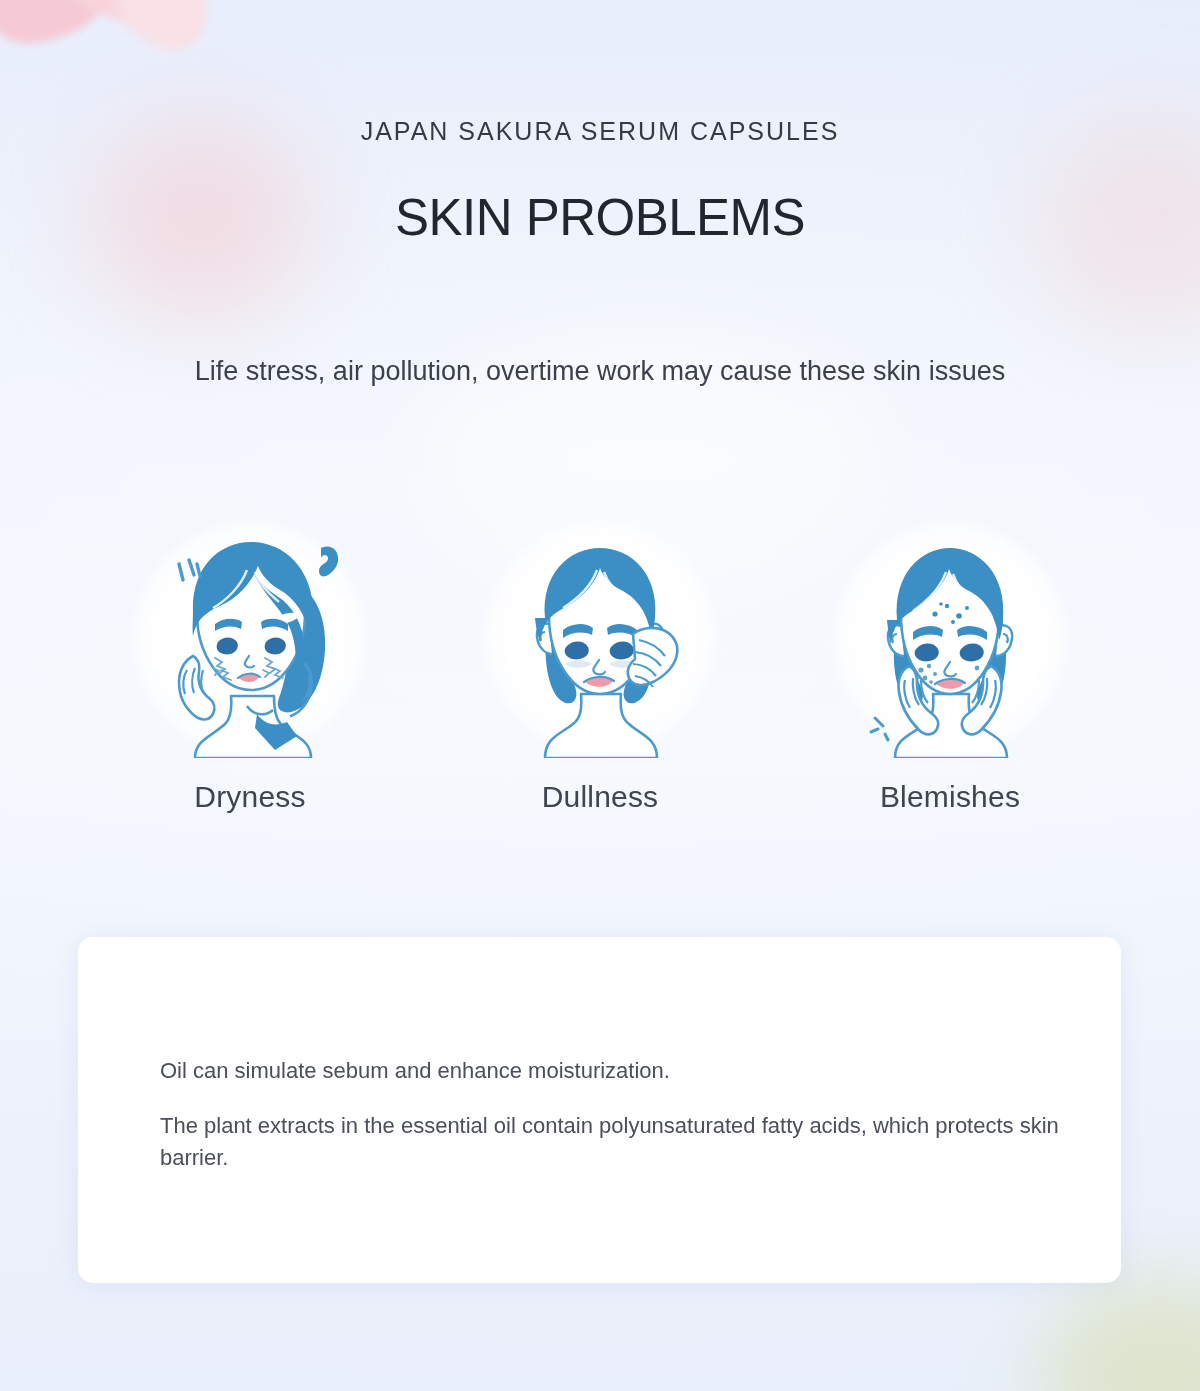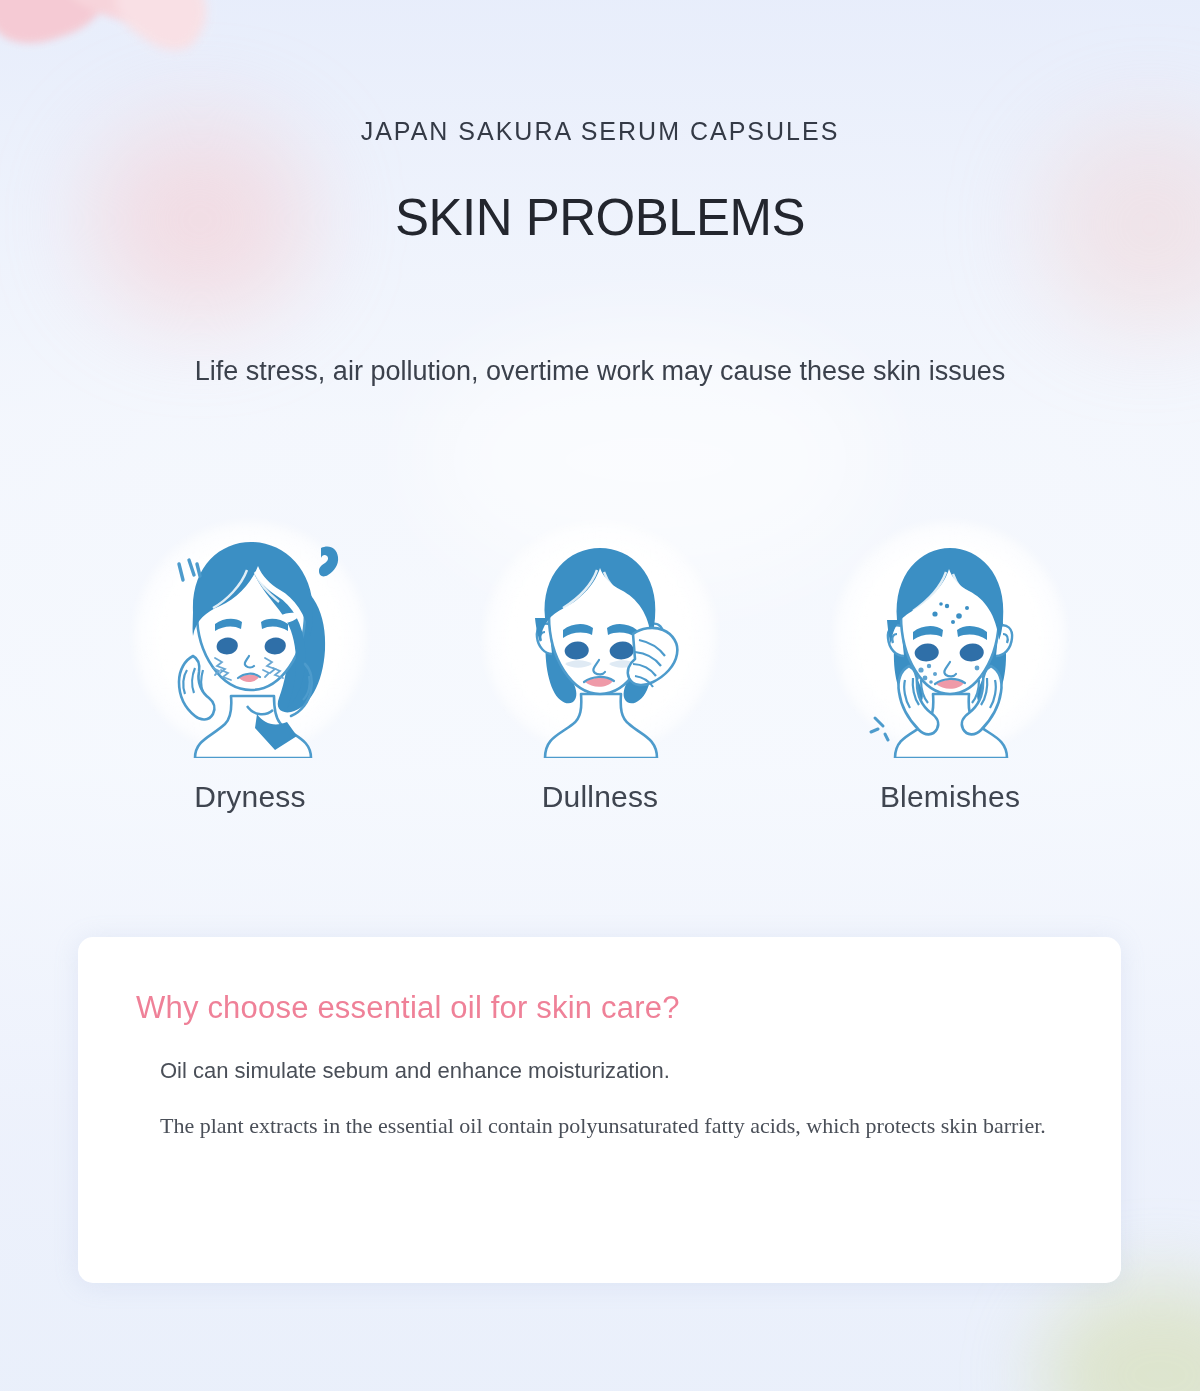--- a/index.html
+++ b/index.html
@@ -316,7 +316,6 @@
 </div>
 
 <div class="card">
-  <div class="card-title">Why choose essential oil for skin care?</div>
   <div class="card-body">
     <p class="card-line">Oil can simulate sebum and enhance moisturization.</p>
     <p class="card-line">The plant extracts in the essential oil contain polyunsaturated fatty acids, which protects skin barrier.</p>

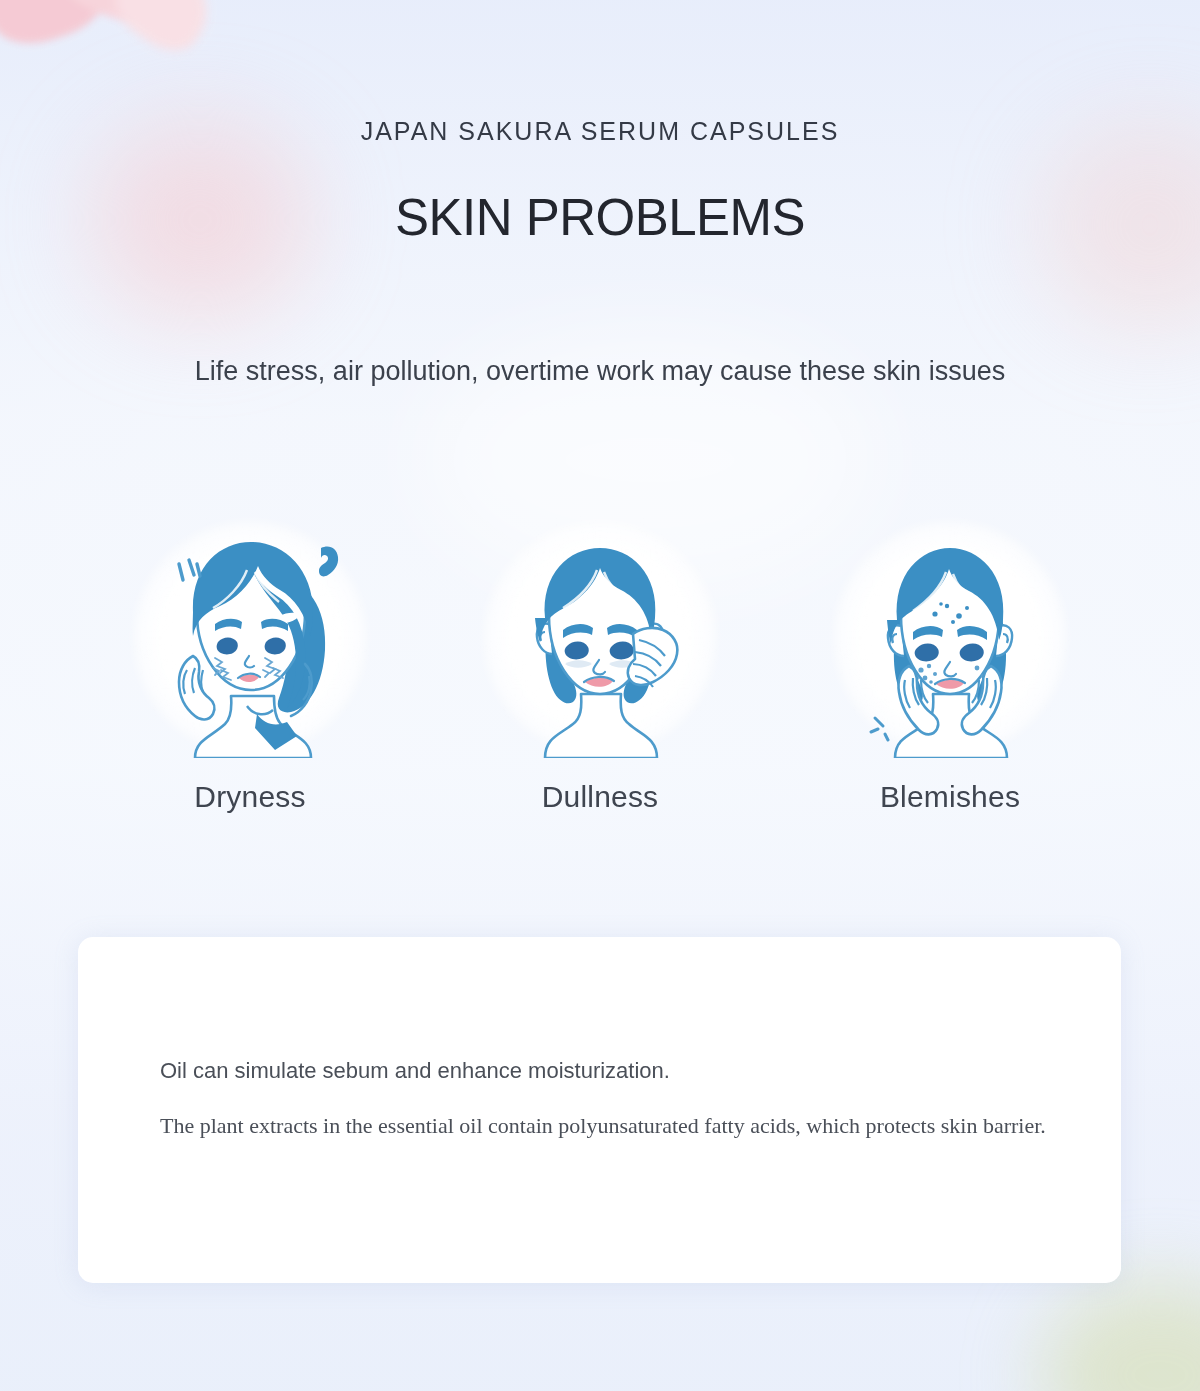--- a/index.html
+++ b/index.html
@@ -85,7 +85,7 @@
   .card-line{
     font-size:22px; line-height:1.48; color:#4a4f58; font-weight:400; margin-bottom:22px;margin-left:24px;
   }
-  .card-line:last-child{ margin-bottom:0;font-family:Liberation Serif, serif; }
+  .card-line:last-child{ margin-bottom:0; }
 </style>
 </head>
 <body>

